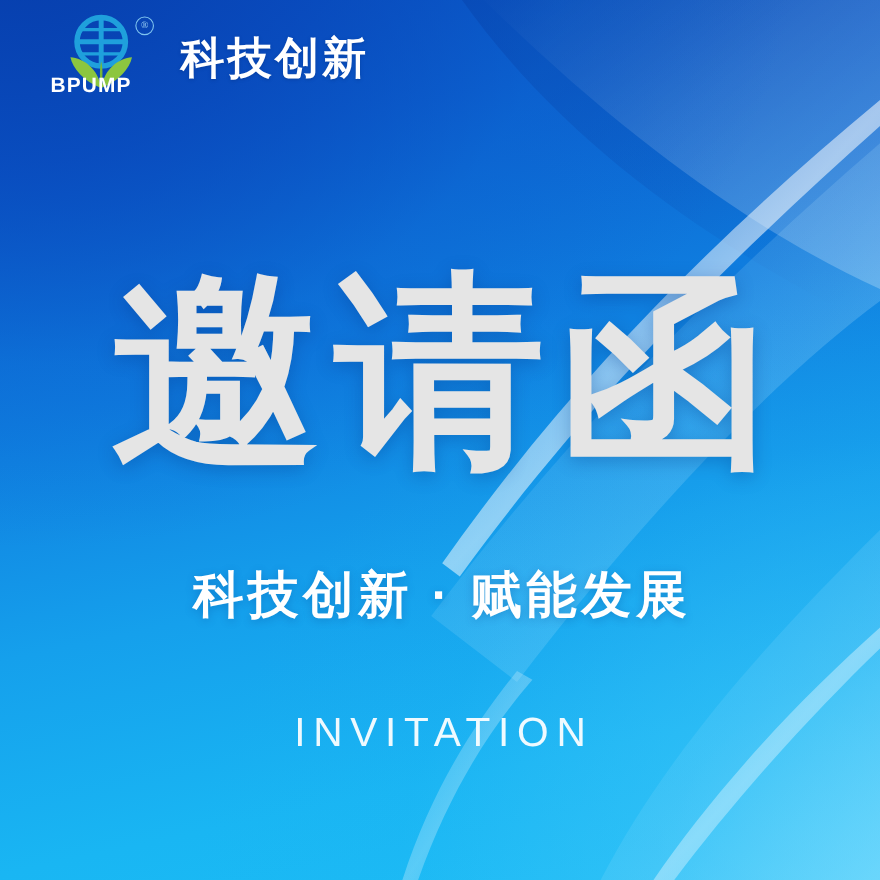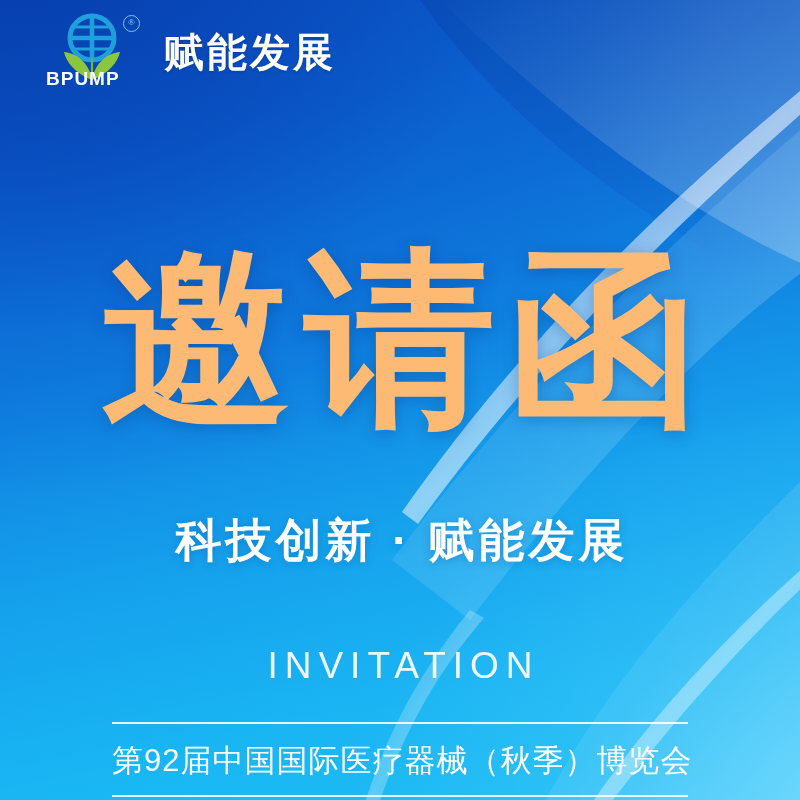--- a/index.html
+++ b/index.html
@@ -233,7 +233,7 @@
       <div style="position:absolute;left:0;right:0;top:56px;color:#ffffff;font-size:19px;font-weight:700;letter-spacing:1px;">BPUMP</div>
     </div>
 
-    <div id="company-name">赋能发展</div>
+    <div id="company-name">科技创新</div>
   </div>
 
   <div id="main-title">邀请函</div>

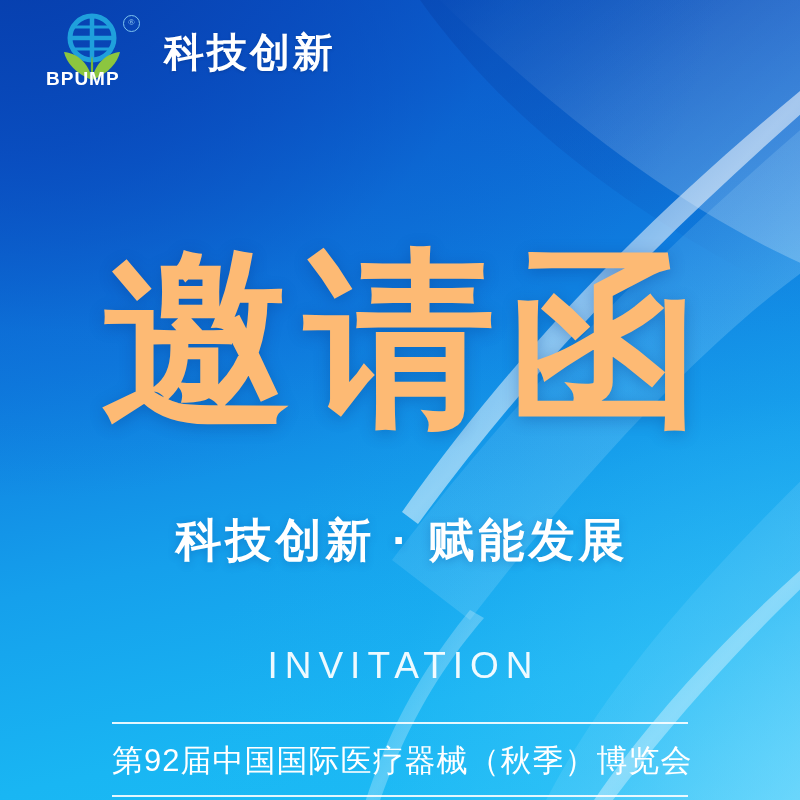--- a/index.html
+++ b/index.html
@@ -102,7 +102,7 @@
     left: 0; right: 0;
     text-align: center;
     z-index: 5;
-    color: #fdba74;
+    color: #e5e5e5;
     font-size: 190px;
     font-weight: 900;
     letter-spacing: 14px;

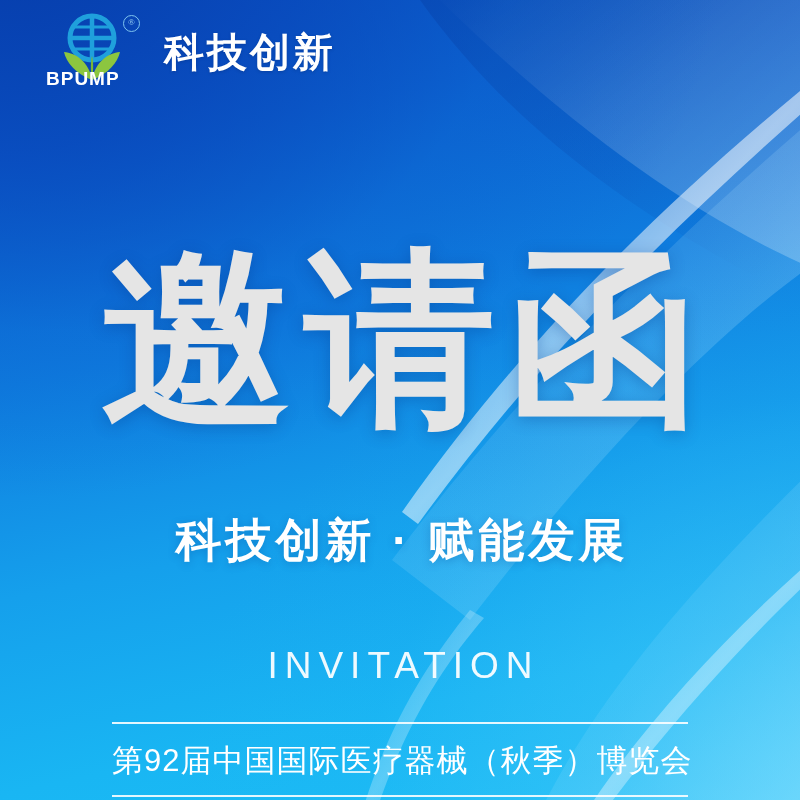--- a/index.html
+++ b/index.html
@@ -242,11 +242,6 @@
 
   <div id="subtitle">科技创新 · 赋能发展</div>
 
-  <div id="footer">
-    <div class="rule"></div>
-    <div id="footer-text">第92届中国国际医疗器械（秋季）博览会</div>
-    <div class="rule"></div>
-  </div>
 
 </div>
 

